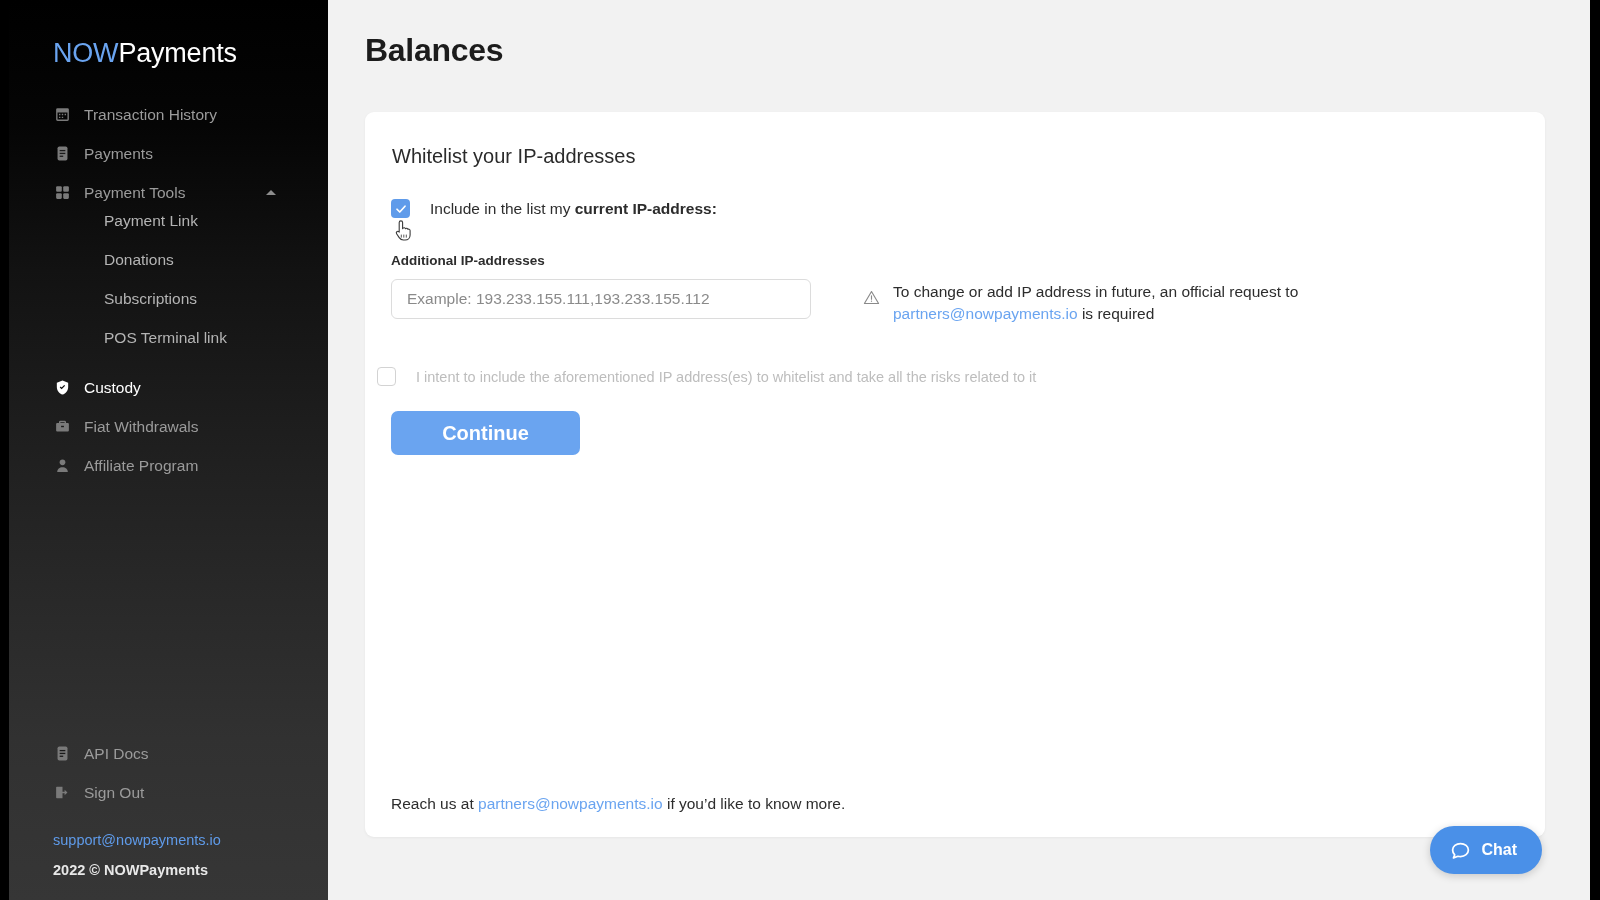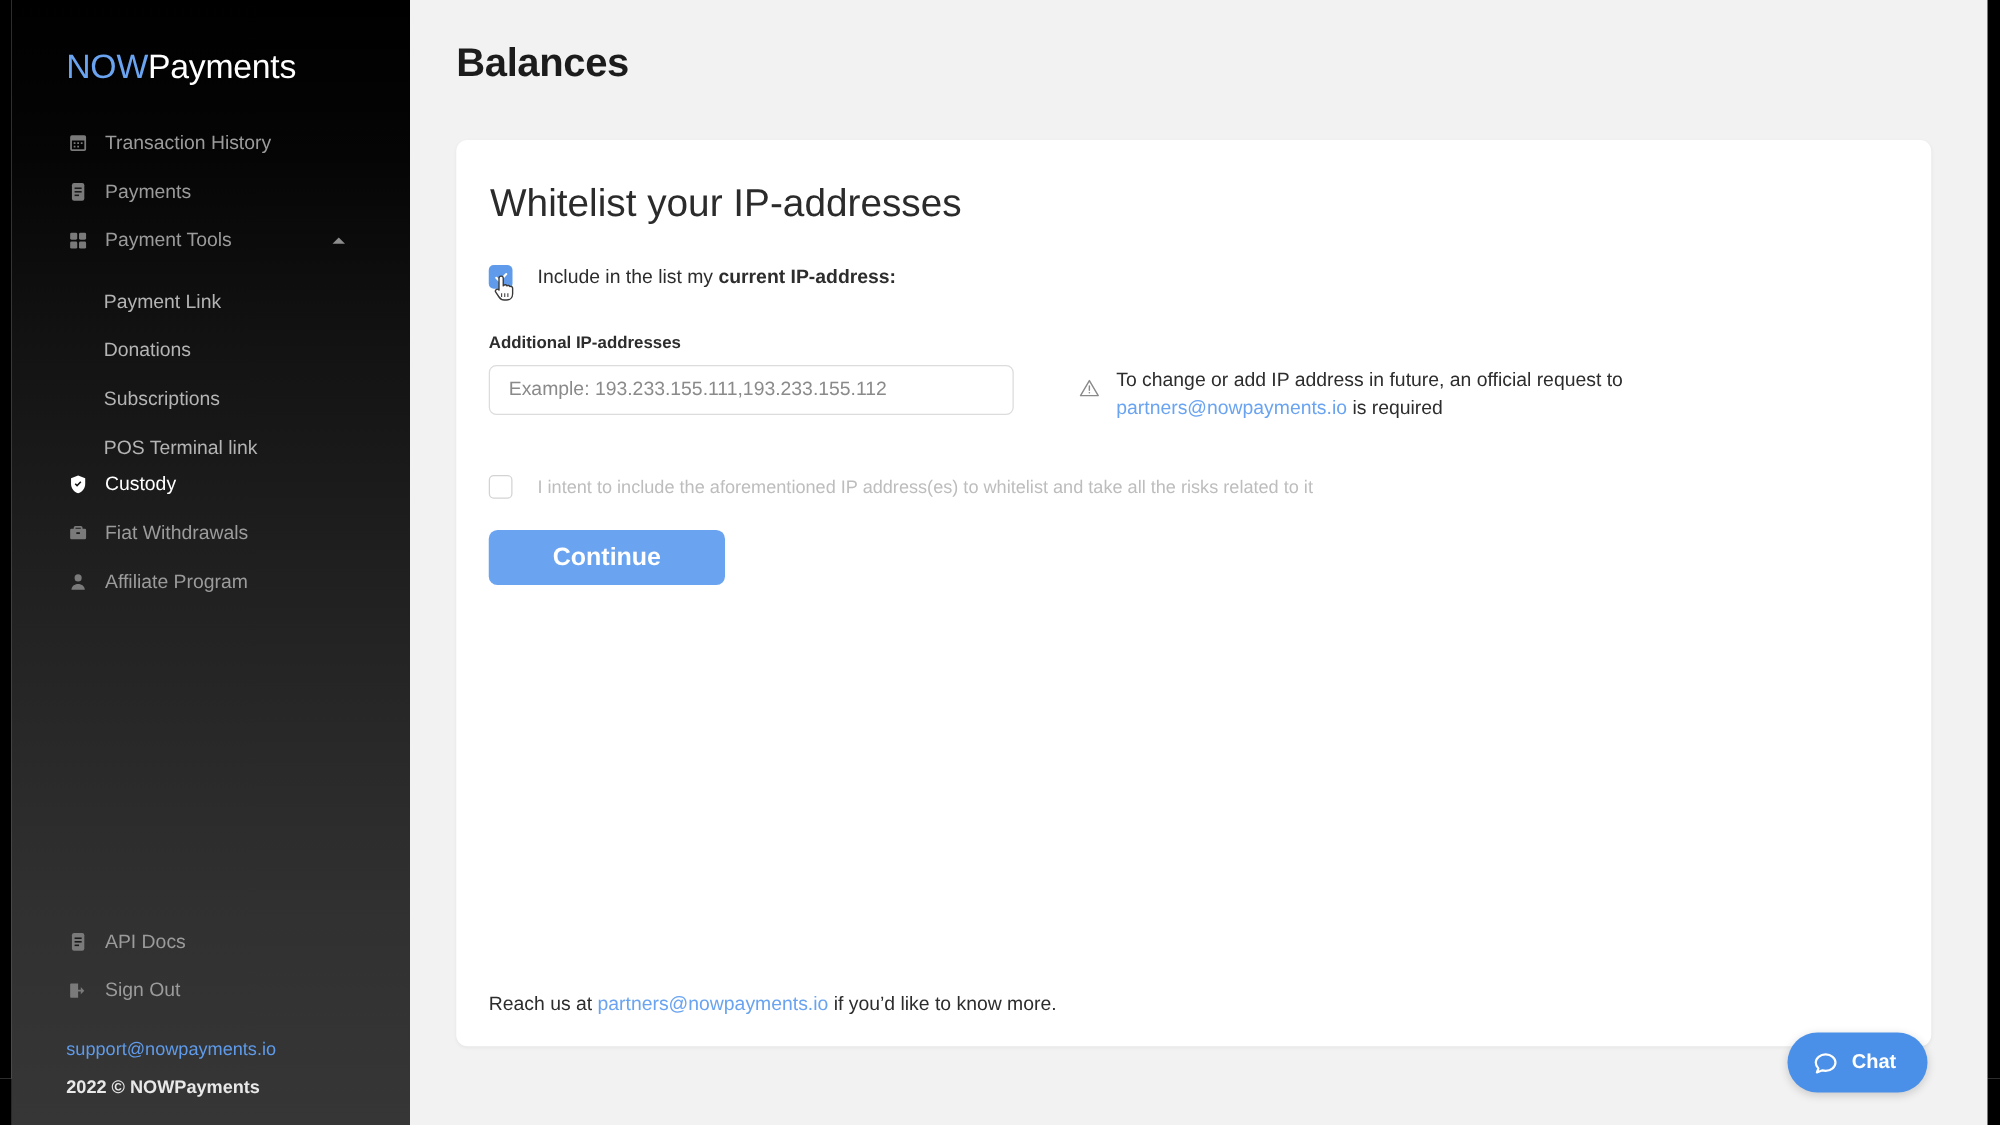--- a/index.html
+++ b/index.html
@@ -111,7 +111,7 @@
   }
   .card-title {
     margin: 33px 0 0 27px;
-    font-size: 31px; font-weight: 400; color: #2b2b2b;
+    font-size: 20px; font-weight: 400; color: #2b2b2b;
   }
 
   

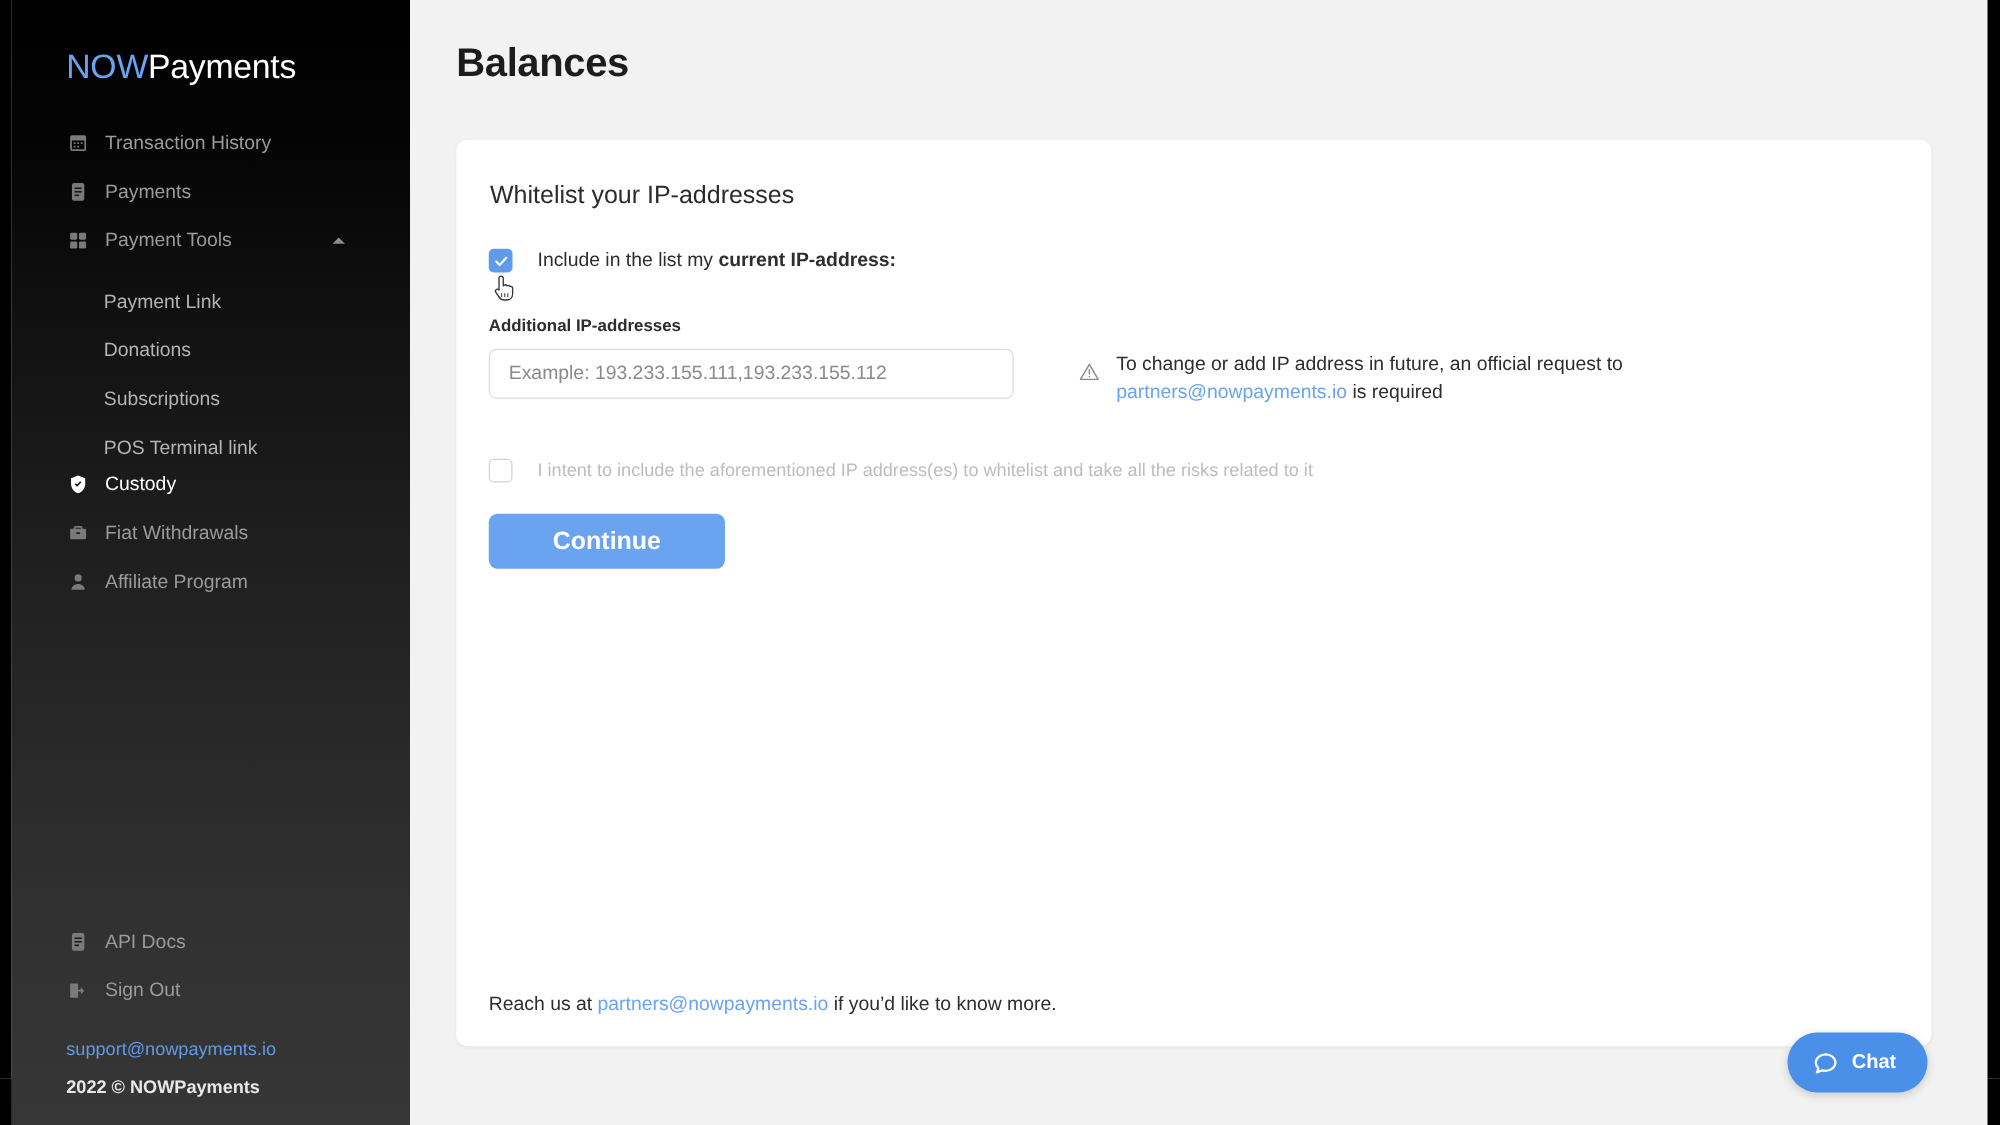--- a/index.html
+++ b/index.html
@@ -62,9 +62,9 @@
   .nav-item.active { color: #ffffff; }
   .nav-item.active svg { fill: #ffffff; }
   .nav-sub {
-    display: flex; align-items: flex-end;
+    display: flex; align-items: flex-start;
     height: 39px;
-    padding-left: 74px;
+    padding-left: 95px;
     color: #b4b4b4;
     font-size: 15.5px;
     cursor: pointer;

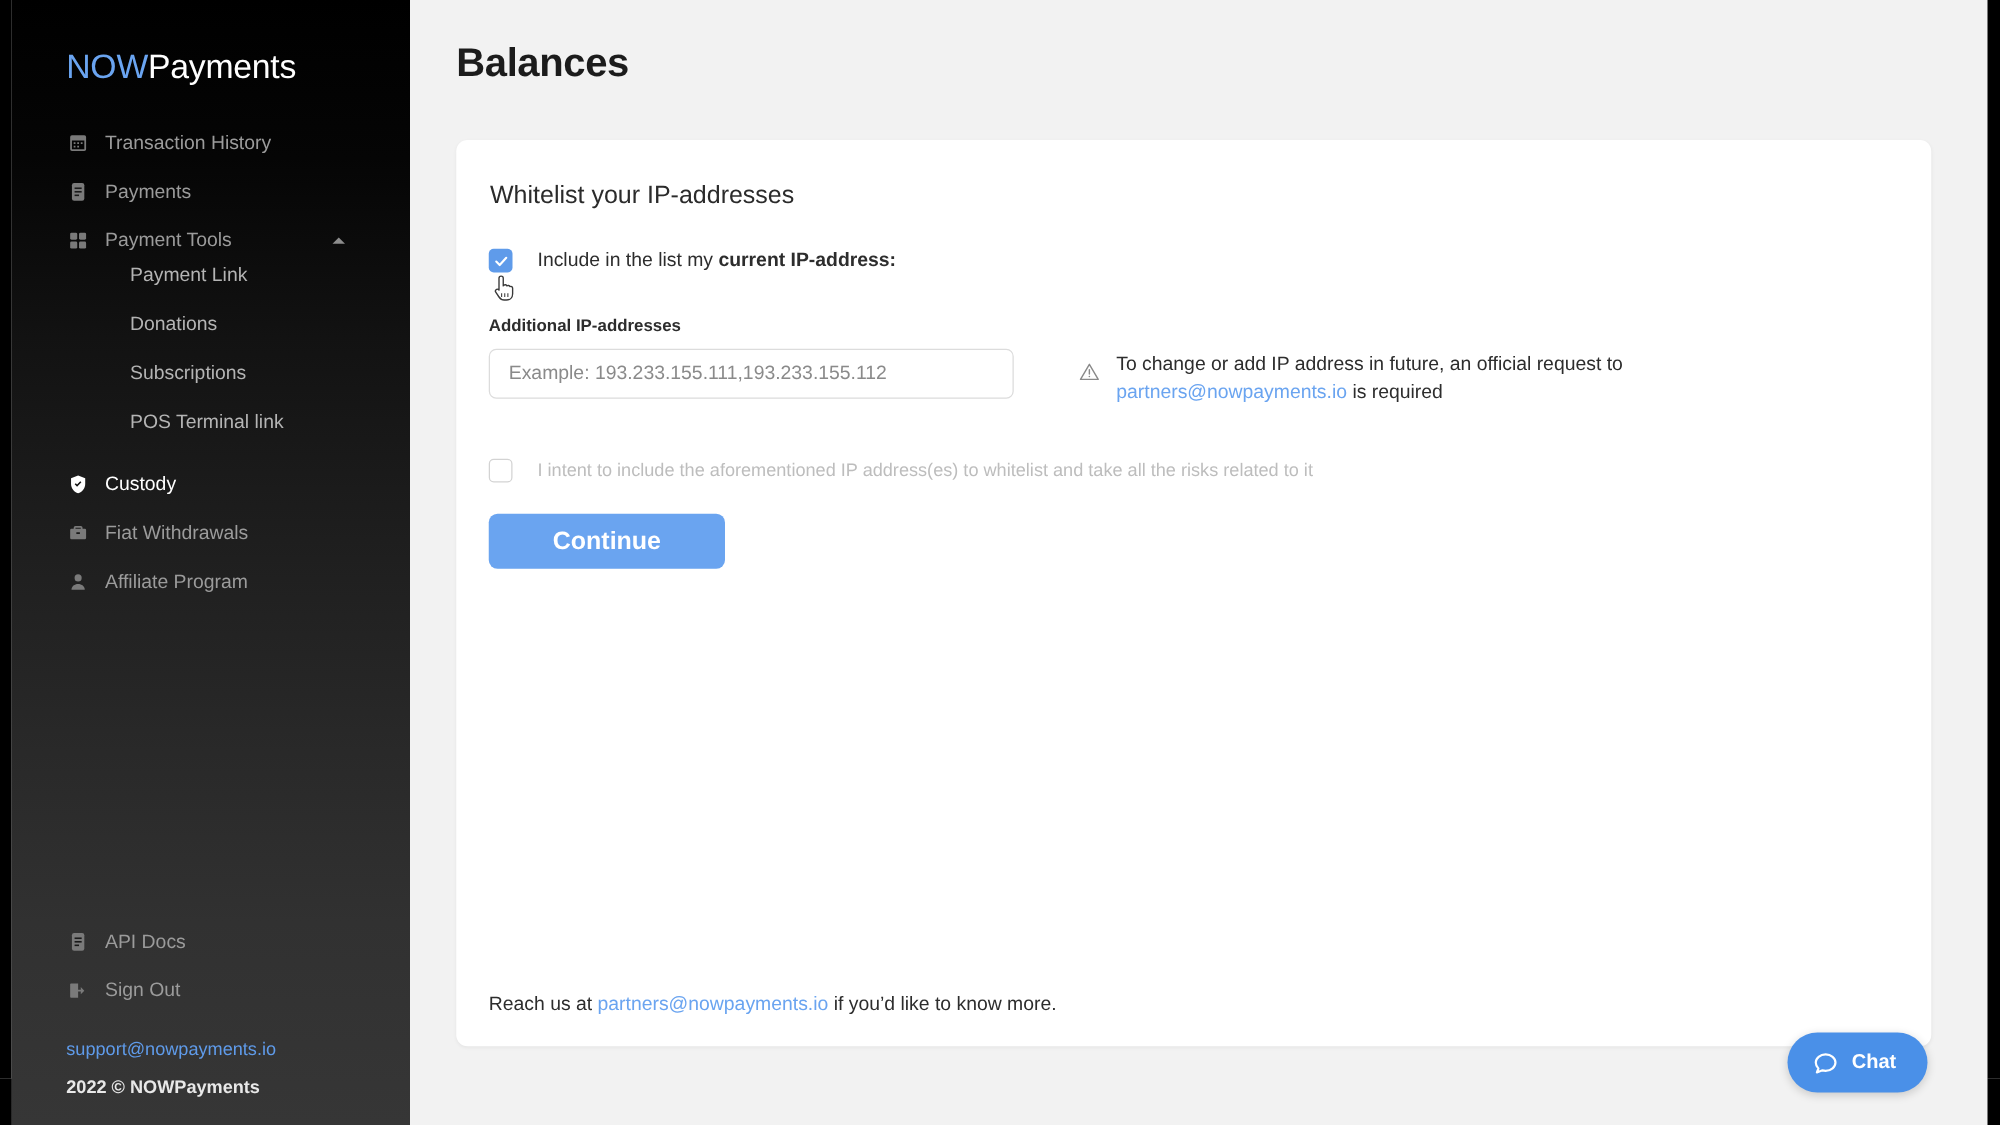--- a/index.html
+++ b/index.html
@@ -170,7 +170,7 @@
   
   .consent-row {
     display: flex; align-items: center;
-    margin: 42px 0 0 26px;
+    margin: 42px 0 0 12px;
   }
   .consent-text {
     margin-left: 20px; font-size: 14.5px; color: #bdbdbd;

